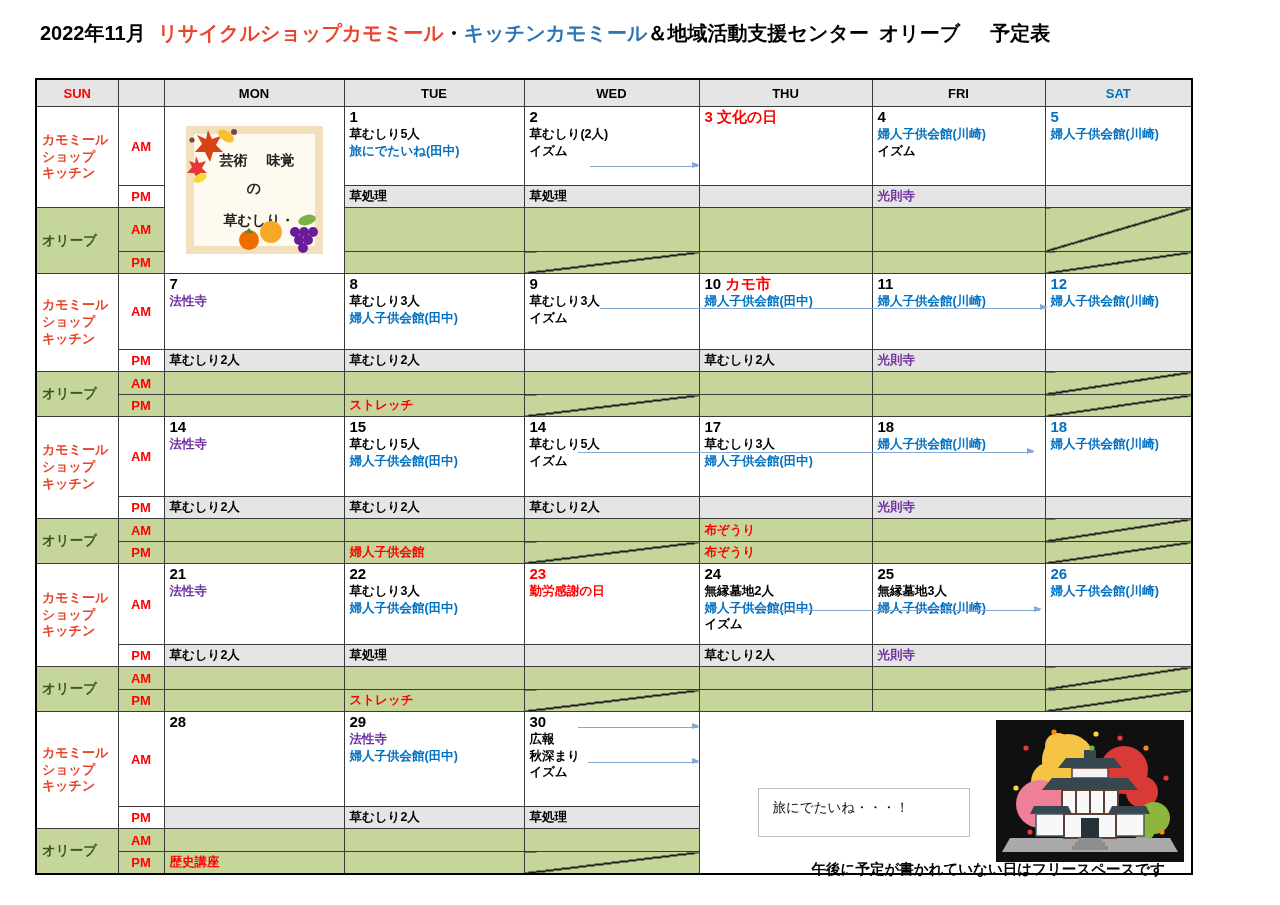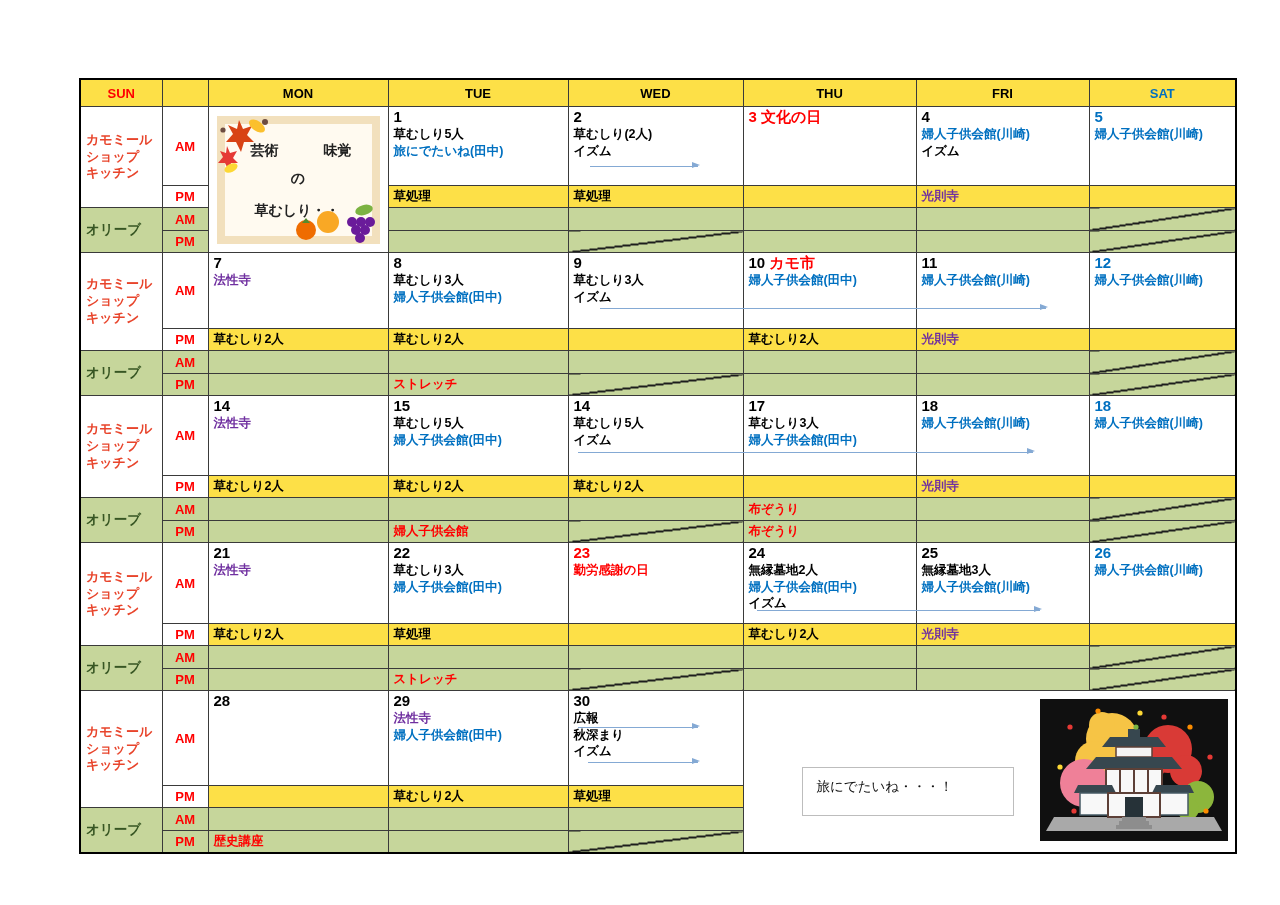--- a/index.html
+++ b/index.html
@@ -61,6 +61,7 @@
 
 <div class="page">
 
+  <div class="title"><span>2022年11月</span><span class="t-shop">リサイクルショップカモミール</span><span>・</span><span class="t-kitchen">キッチンカモミール</span><span>＆地域活動支援センター</span><span class="t-olive">オリーブ</span><span class="t-sched">予定表</span></div>
 
 
   <div class="calwrap">

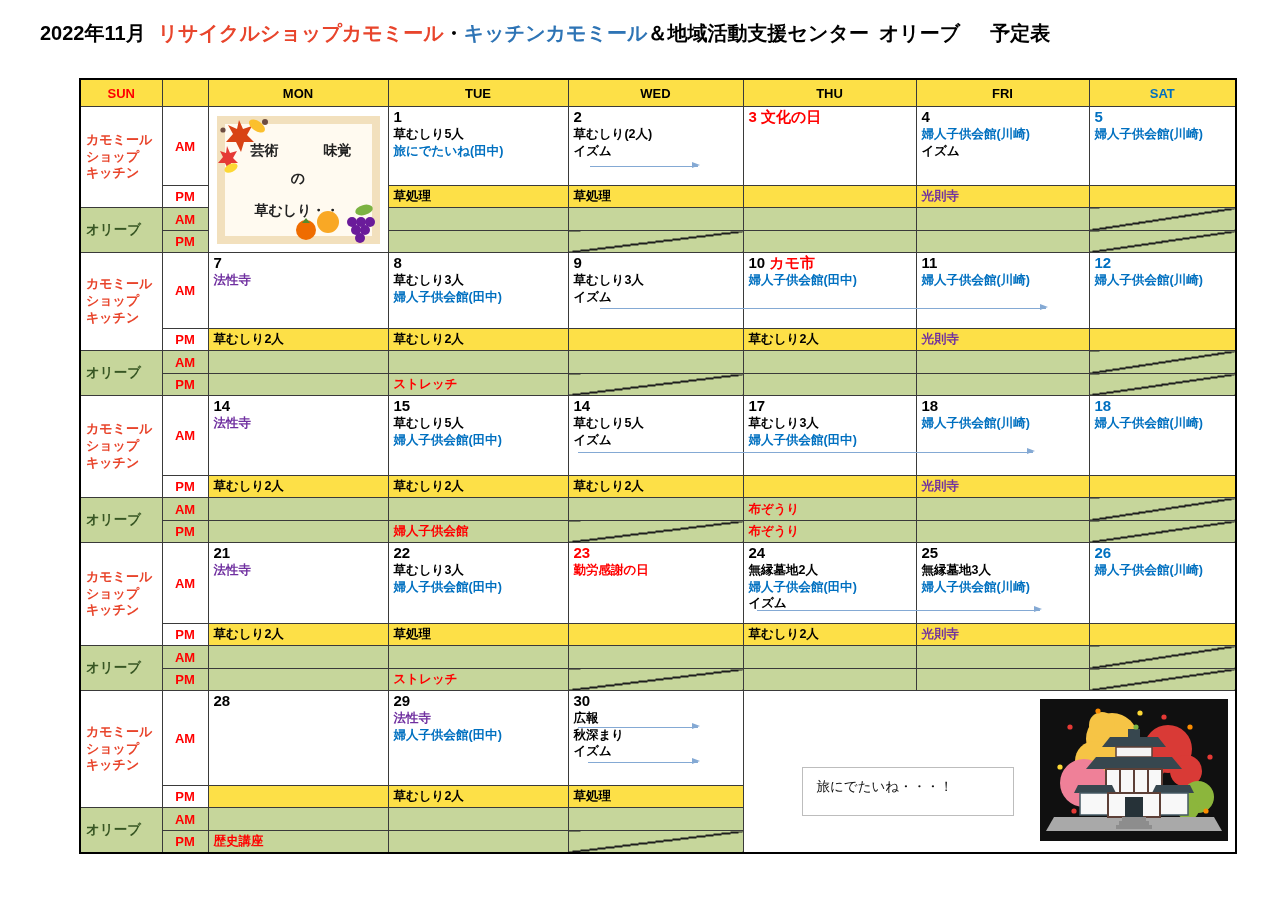--- a/index.html
+++ b/index.html
@@ -17,7 +17,7 @@
 
   
   .calwrap{position:absolute;left:35px;top:78px;}
-  table{border-collapse:collapse;table-layout:fixed;background:#fde047;border:2px solid #000;margin-left:44px;}
+  table{border-collapse:collapse;table-layout:fixed;background:#e5e5e5;border:2px solid #000;}
   td{border:1px solid #3a3a3a;overflow:hidden;}
   tr.hdr td{height:24px;text-align:center;vertical-align:middle;font-weight:bold;font-size:13px;}
   tr.am{height:79px} tr.w1.am{height:76px} tr.w2.am{height:80px} tr.w3.am{height:81px} tr.w4.am{height:95px}

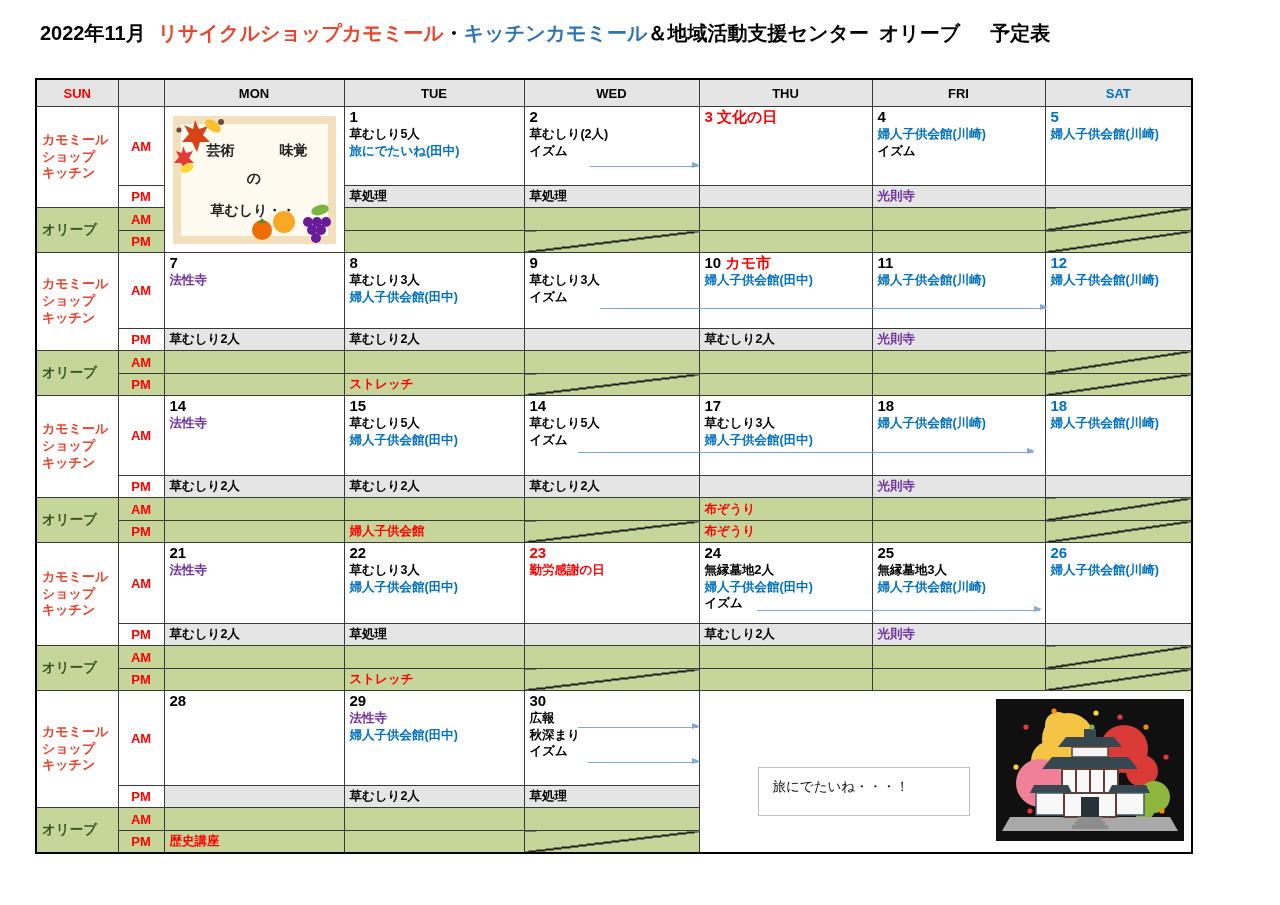--- a/index.html
+++ b/index.html
@@ -34,7 +34,7 @@
   .diag{background-image:linear-gradient(to bottom right,transparent calc(50% - 1px),#1c1c1c calc(50% - 1px),#1c1c1c calc(50% + 1px),transparent calc(50% + 1px));}
 
   
-  .card-cell{background:#fff;vertical-align:middle;padding:0;}
+  .card-cell{background:#fff;vertical-align:middle;padding:13px;}
   .card{position:relative;margin:6px 8px;height:112px;background:#fffaf0;border:8px solid #f2e0bd;}
   .card span{position:absolute;font-size:14px;font-weight:bold;color:#222;}
   .card .t1{top:18px;left:26px;}

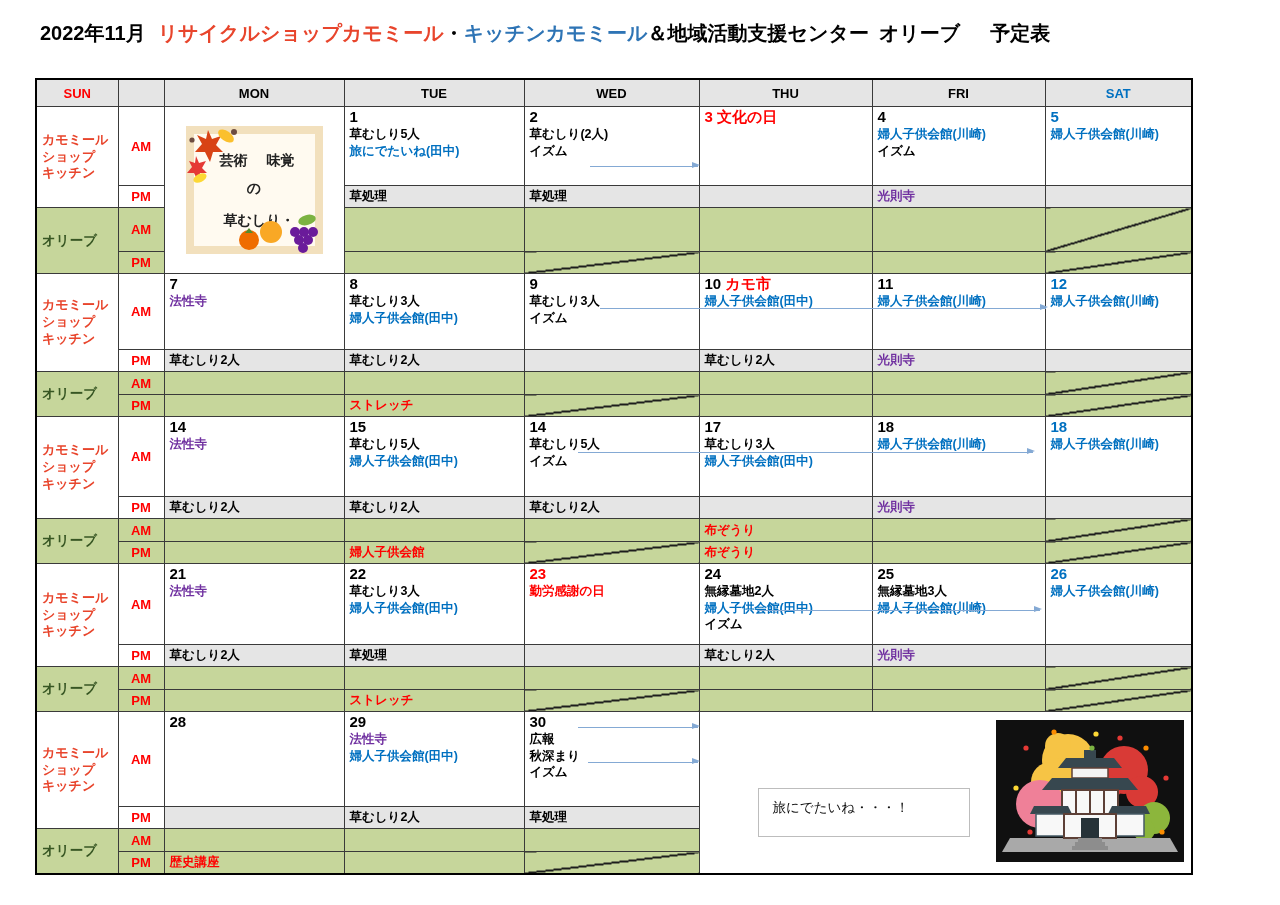--- a/index.html
+++ b/index.html
@@ -448,6 +448,7 @@
   <div class="arrow" style="left:578px;top:727px;width:120px;"></div>
   <div class="arrow" style="left:588px;top:762px;width:110px;"></div>
 
+  <div class="footer-note">午後に予定が書かれていない日はフリースペースです</div>
 </div>
 
 </body></html>

